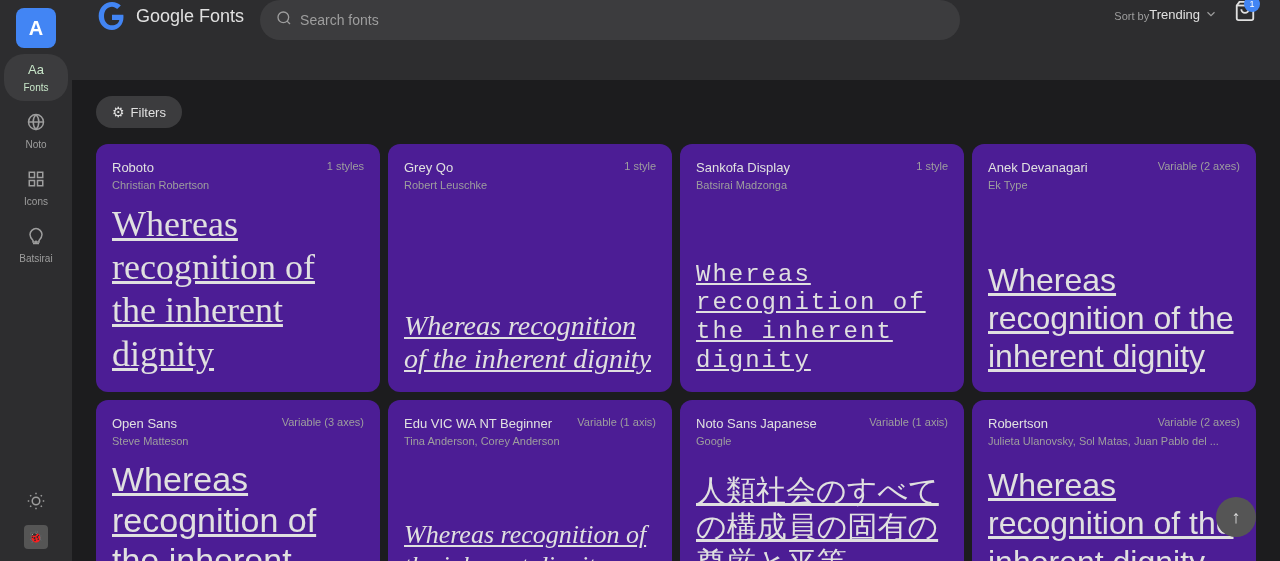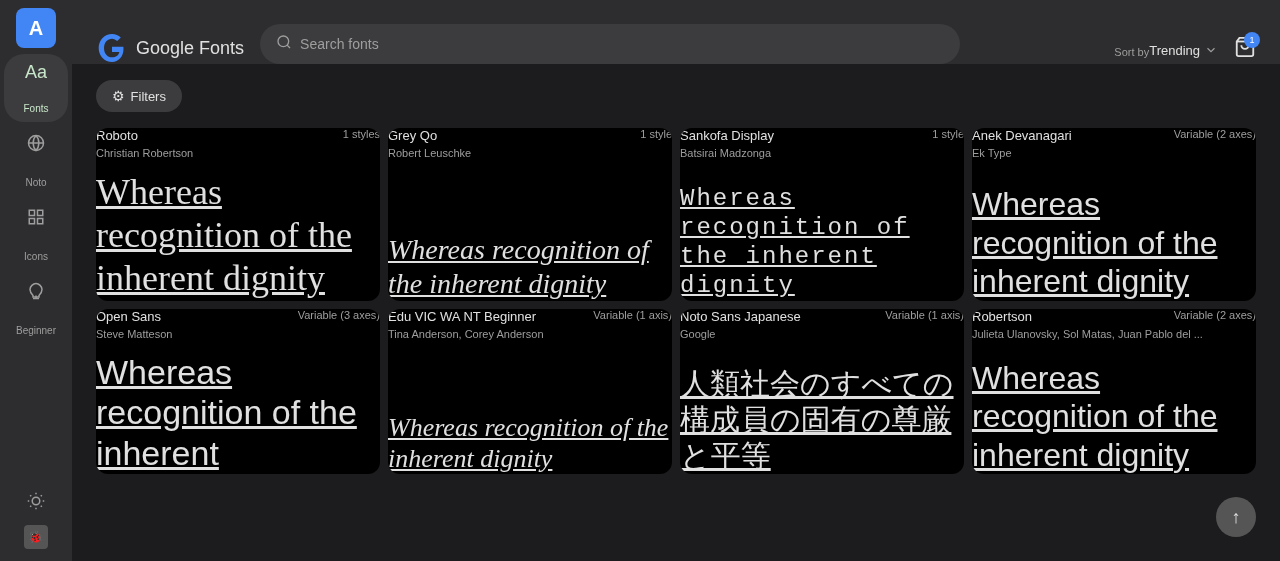--- a/index.html
+++ b/index.html
@@ -111,9 +111,9 @@
     .header {
       background: #2d2d2f;
       display: flex;
-      align-items: flex-end;
+      align-items: flex-start;
       padding: 0 24px;
-      height: 64px;
+      height: 80px;
       gap: 16px;
       flex-shrink: 0;
     }

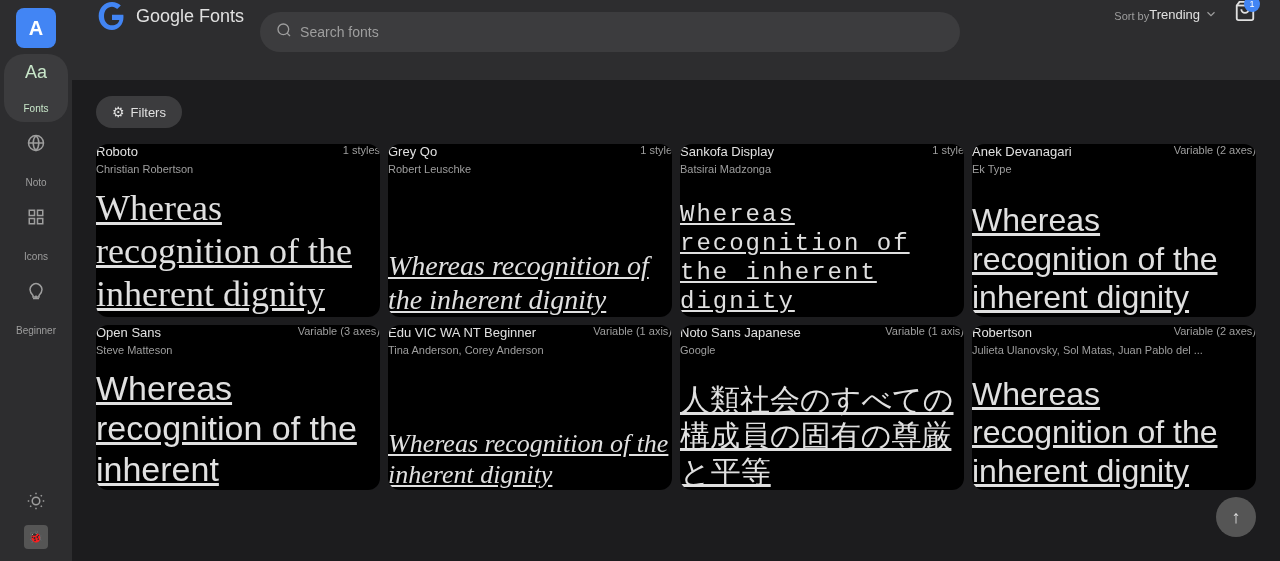--- a/index.html
+++ b/index.html
@@ -149,7 +149,6 @@
       padding: 16px 16px;
       gap: 8px;
       height: 40px;
-      margin-top: 12px;
     }
     .search-bar input {
       background: transparent;

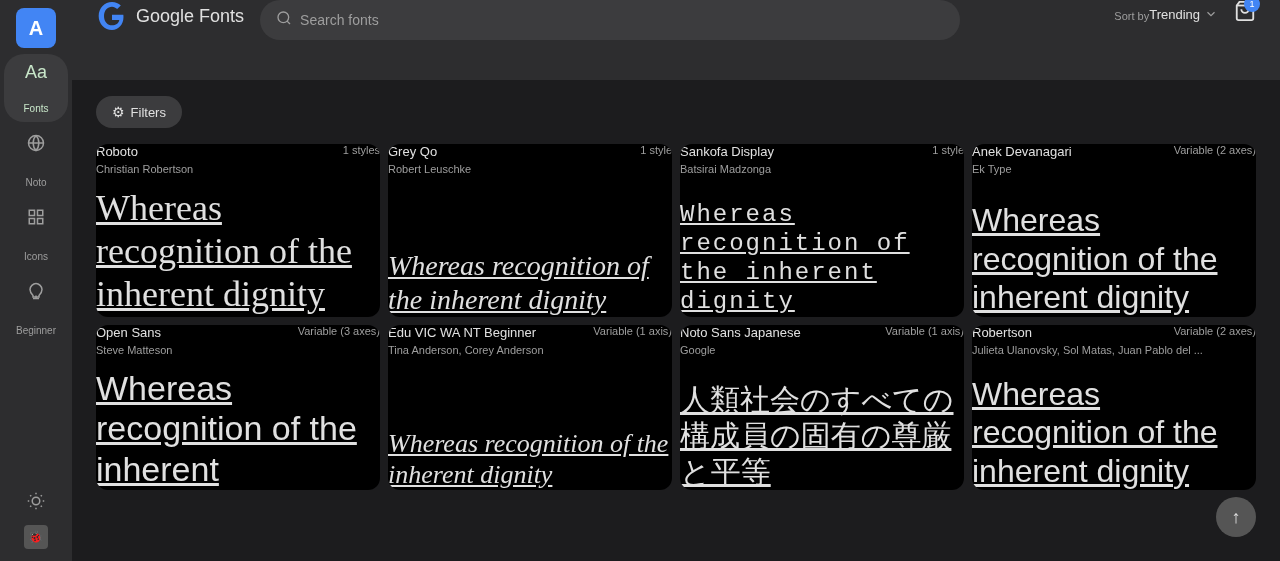--- a/index.html
+++ b/index.html
@@ -53,8 +53,8 @@
       background: #3c3c3e;
     }
     .sidebar-item .icon {
-      font-size: 18px;
-      margin-bottom: 20px;
+      font-size: 13px;
+      margin-bottom: 5px;
       color: #c0c0c0;
     }
     .sidebar-item.active .icon {

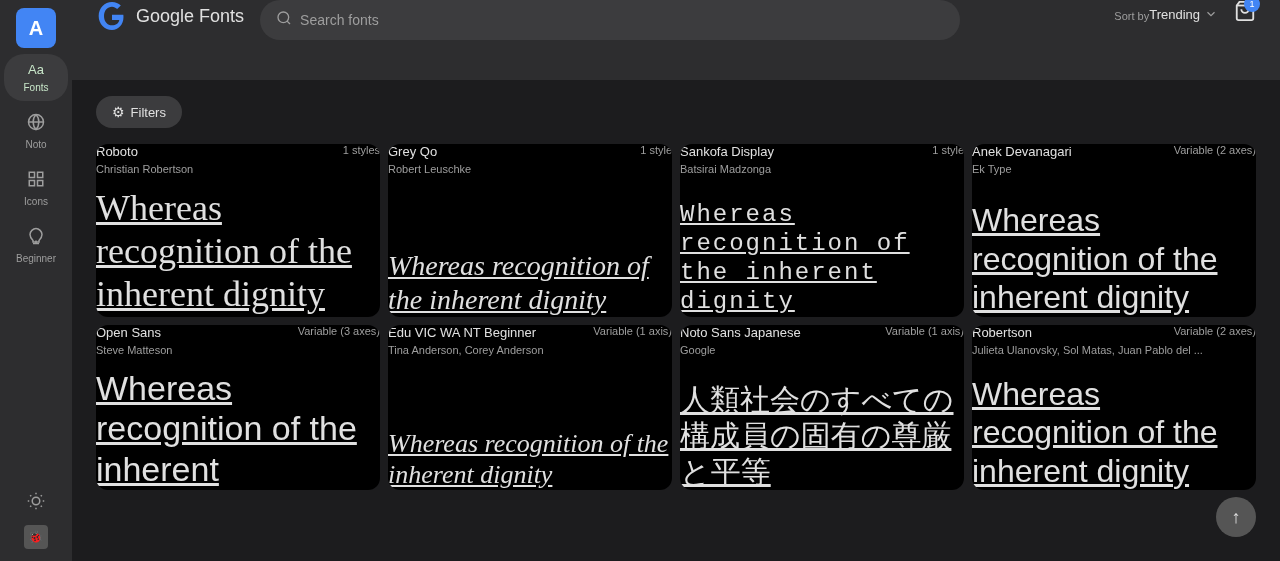--- a/index.html
+++ b/index.html
@@ -242,8 +242,9 @@
       gap: 8px;
     }
     .font-card {
-      background: #000000;
+      background: #4c1d95;
       border-radius: 12px;
+      padding: 16px;
       cursor: pointer;
       min-height: 160px;
       display: flex;

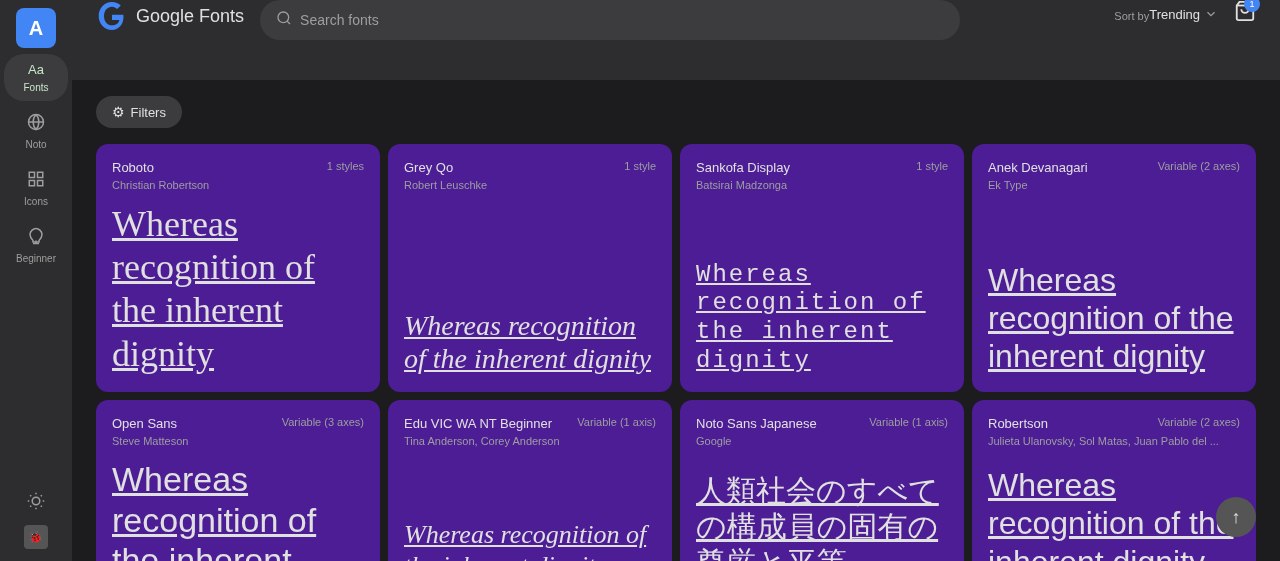--- a/index.html
+++ b/index.html
@@ -389,7 +389,7 @@
           <line x1="12" y1="18" x2="12" y2="22"></line>
         </svg>
     </span>
-    <span class="label">Beginner</span>
+    <span class="label">Batsirai</span>
   </div>
 
 

